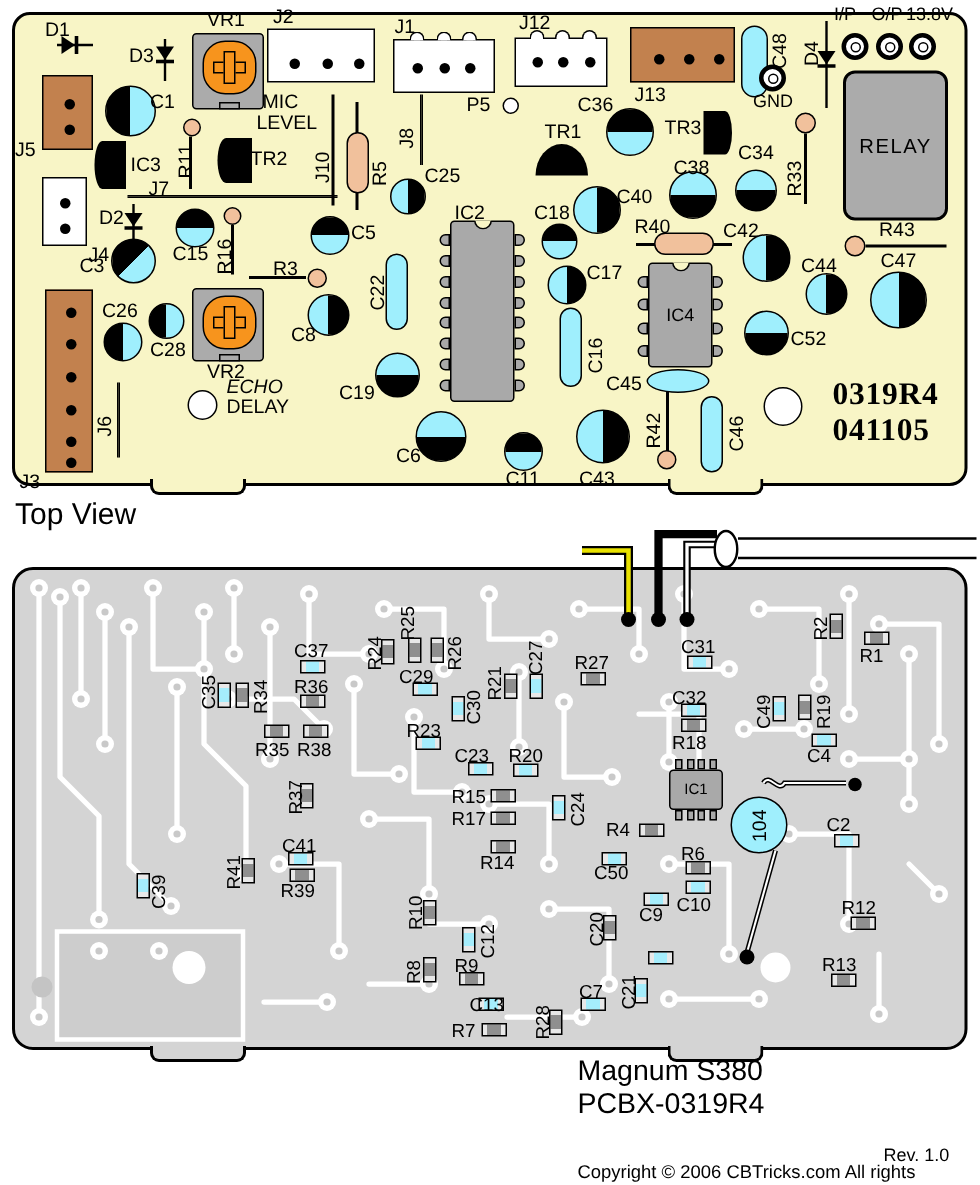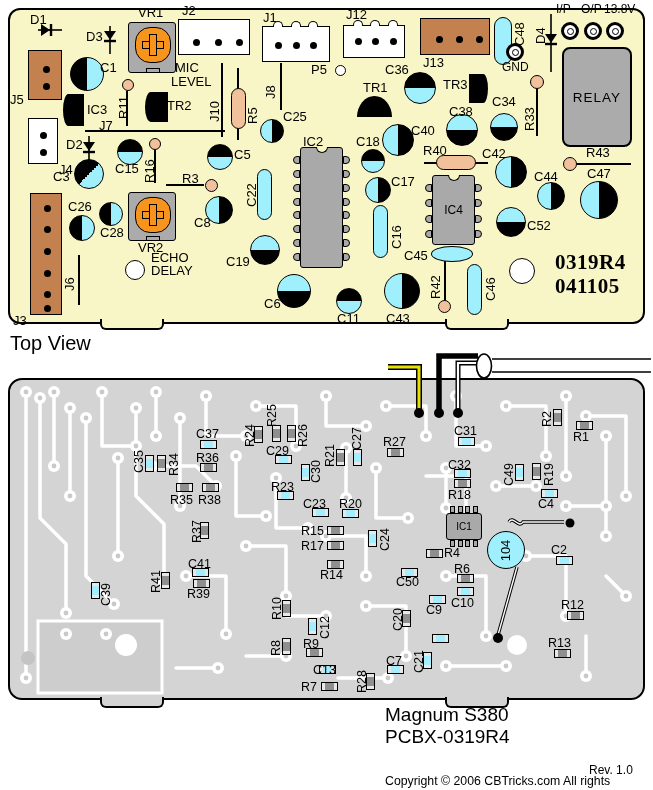--- a/index.html
+++ b/index.html
@@ -464,7 +464,7 @@
       <div style="position: absolute; box-sizing: border-box; left: 20px; top: 11px; width: 8px; height: 22px; background: rgb(247, 148, 29); border: 1.5px solid rgb(0, 0, 0);"></div>
       <div style="position: absolute; box-sizing: border-box; left: 17px; bottom: -1px; width: 14px; height: 5px; background: rgb(171, 171, 171); border: 1px solid rgb(0, 0, 0);"></div>
     </div>
-    <div class="lab " style="left: 151px; top: 251px;">ECHO</div>
+    <div class="lab " style="left: 151px; top: 251px; font-style: italic;">ECHO</div>
     <div class="lab " style="left: 151px; top: 264px;">DELAY</div>
     <div class="shape" style="left: 125px; top: 260px; width: 20px; height: 20px; background: rgb(255, 255, 255); border: 1.5px solid rgb(0, 0, 0); border-radius: 50%;"></div>
     <div class="lab " style="left: 13px; top: 314px;">J3</div>

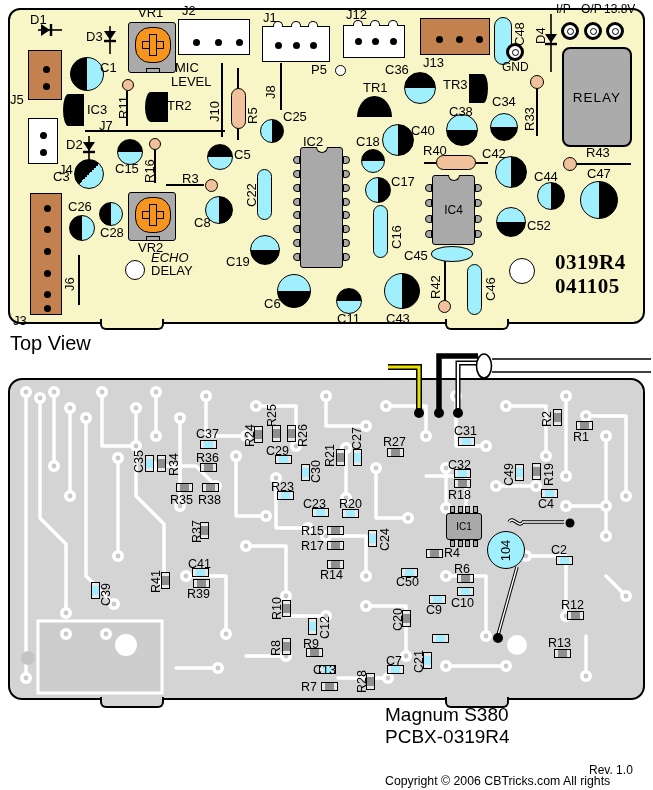--- a/index.html
+++ b/index.html
@@ -561,7 +561,7 @@
     <div class="shape" style="left: 532px; top: 463px; width: 9px; height: 17px; border: 1px solid rgb(0, 0, 0); background: linear-gradient(rgb(232, 232, 232) 0px, rgb(232, 232, 232) 3px, rgb(143, 143, 143) 3px, rgb(143, 143, 143) calc(100% - 3px), rgb(232, 232, 232) calc(100% - 3px)); z-index: 3;"></div>
     <div class="lab lab-bv" style="left: 538px; top: 498px;">C4</div>
     <div class="shape" style="left: 541px; top: 489px; width: 17px; height: 9px; border: 1px solid rgb(0, 0, 0); background: linear-gradient(90deg, rgb(232, 232, 232) 0px, rgb(232, 232, 232) 3px, rgb(165, 237, 252) 3px, rgb(165, 237, 252) calc(100% - 3px), rgb(232, 232, 232) calc(100% - 3px)); z-index: 3;"></div>
-    <div class="lab lab-bv" style="left: 404px; top: 547px; margin-left: 40px;">R4</div>
+    <div class="lab lab-bv" style="left: 404px; top: 547px;">R4</div>
     <div class="shape" style="left: 426px; top: 549px; width: 17px; height: 9px; border: 1px solid rgb(0, 0, 0); background: linear-gradient(90deg, rgb(232, 232, 232) 0px, rgb(232, 232, 232) 3px, rgb(143, 143, 143) 3px, rgb(143, 143, 143) calc(100% - 3px), rgb(232, 232, 232) calc(100% - 3px)); z-index: 3;"></div>
     <div class="lab lab-bv" style="left: 396px; top: 576px;">C50</div>
     <div class="shape" style="left: 401px; top: 568px; width: 17px; height: 9px; border: 1px solid rgb(0, 0, 0); background: linear-gradient(90deg, rgb(232, 232, 232) 0px, rgb(232, 232, 232) 3px, rgb(165, 237, 252) 3px, rgb(165, 237, 252) calc(100% - 3px), rgb(232, 232, 232) calc(100% - 3px)); z-index: 3;"></div>

